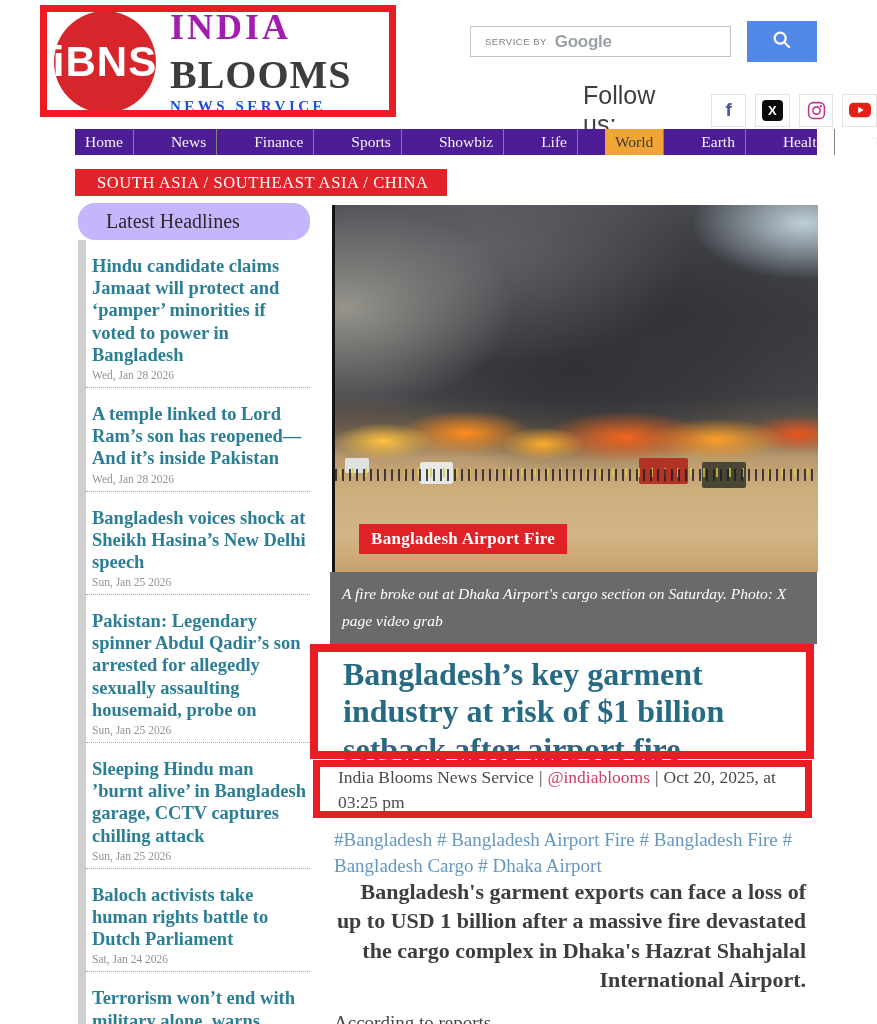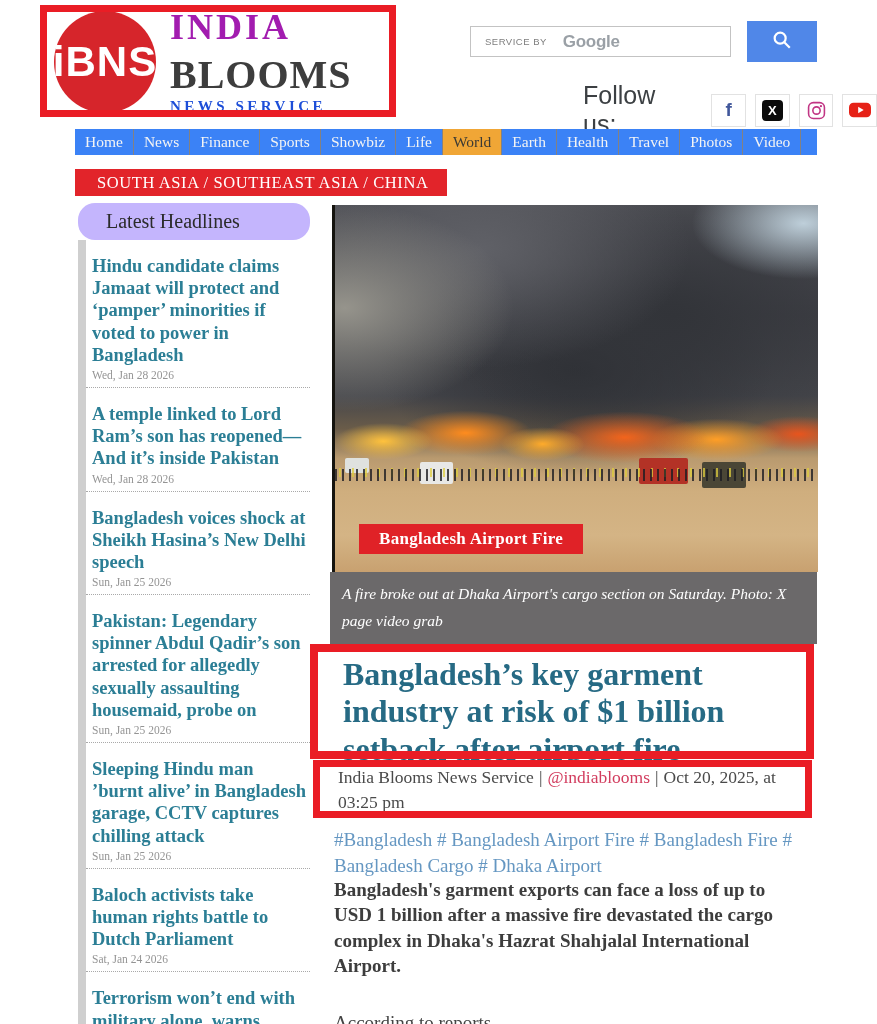--- a/index.html
+++ b/index.html
@@ -25,7 +25,7 @@
   .search-box{left:470px;top:26px;width:261px;height:31px;border:1px solid #c3c3c3;background:#fff;
               display:flex;align-items:center;padding-left:14px;box-sizing:border-box;cursor:text;}
   .enhanced{font-family:"Liberation Sans",sans-serif;font-size:9.5px;color:#7e7e7e;letter-spacing:.5px;}
-  .gbrand{font-family:"Liberation Sans",sans-serif;font-size:17px;color:#9aa0a6;font-weight:600;margin-left:16px;letter-spacing:-.3px;}
+  .gbrand{font-family:"Liberation Sans",sans-serif;font-size:17px;color:#9aa0a6;font-weight:600;margin-left:8px;letter-spacing:-.3px;}
   .search-btn{left:747px;top:21px;width:70px;height:41px;background:#5087e8;border:none;cursor:pointer;
               display:flex;align-items:center;justify-content:center;}
 

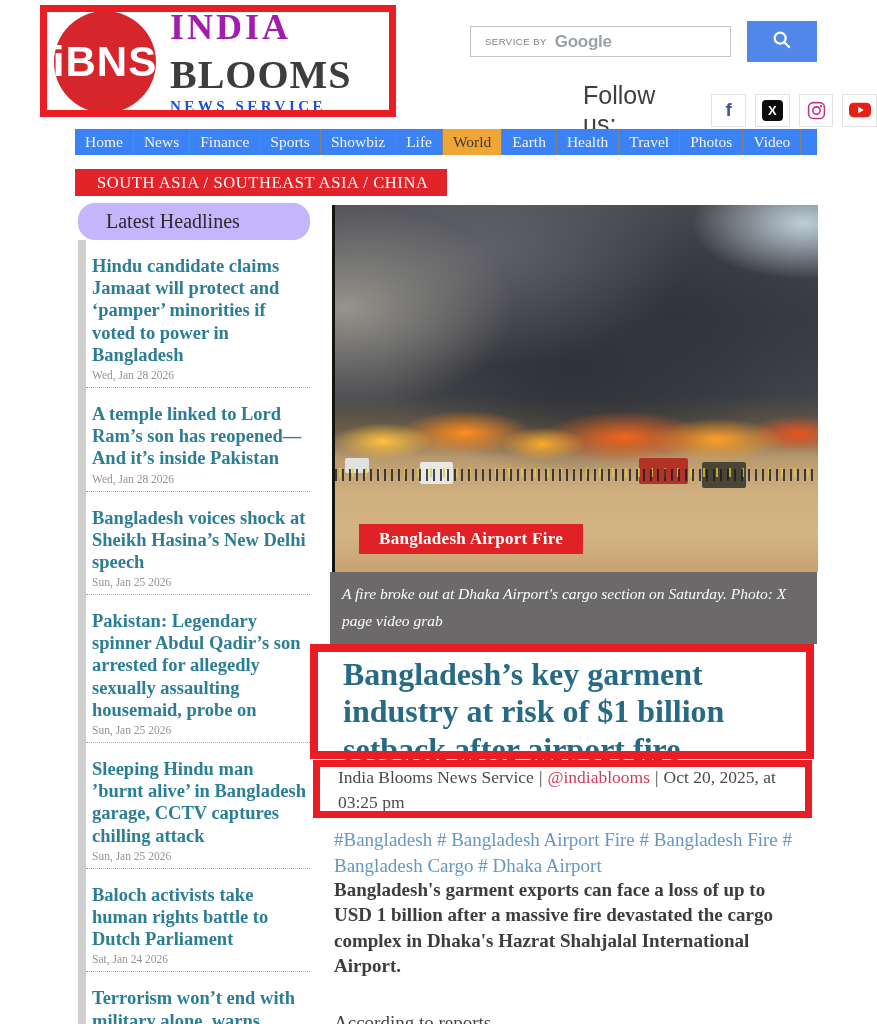--- a/index.html
+++ b/index.html
@@ -39,7 +39,7 @@
        justify-content:center;font-family:"Liberation Sans",sans-serif;font-weight:bold;font-size:13px;}
 
   
-  .nav{left:75px;top:129px;width:742px;height:26px;background:#3b82f6;display:flex;align-items:stretch;z-index:1;}
+  .nav{left:75px;top:129px;width:742px;height:26px;background:#4c1d95;display:flex;align-items:stretch;z-index:1;gap:27px;}
   .nav-item{display:flex;align-items:center;padding:0 10px;color:#f4f4f4;font-size:15.5px;
             border-right:1px solid #838182;cursor:pointer;white-space:nowrap;}
   .nav-item.active{background:#f0a636;color:#3c3a34;}

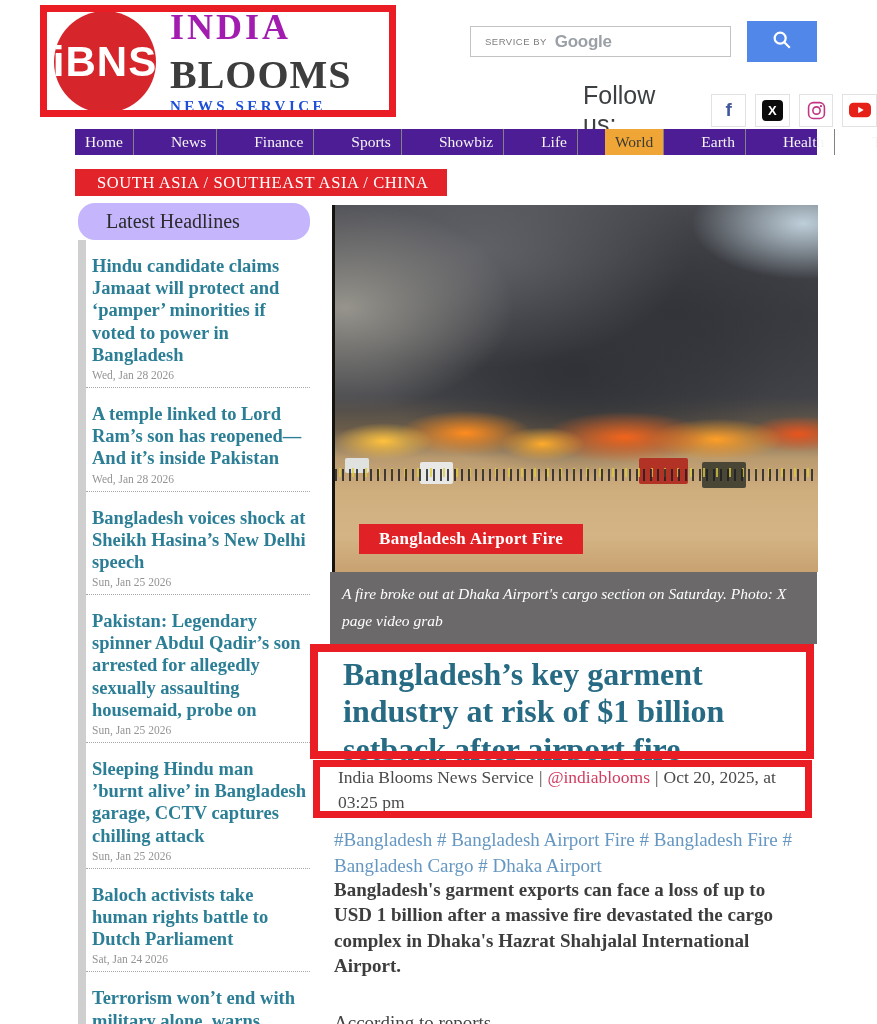--- a/index.html
+++ b/index.html
@@ -81,7 +81,7 @@
           repeating-linear-gradient(90deg, rgba(222,205,60,.75) 0 2px, rgba(0,0,0,0) 2px 13px) 4px 20%/100% 45% no-repeat;}
   .veh{position:absolute;border-radius:2px;}
   .hero-tag{position:absolute;left:24px;bottom:18px;background:#e02227;color:#fff;font-weight:bold;
-            font-size:17px;padding:5px 20px;letter-spacing:.3px;}
+            font-size:17px;padding:5px 12px;letter-spacing:.3px;}
   .caption{position:absolute;left:0;top:367px;width:487px;box-sizing:border-box;background:#6b696a;color:#fff;
            font-style:italic;font-size:15.5px;line-height:1.75;padding:8px 12px 10px 12px;}
   .headline{position:absolute;left:4px;top:442px;width:478px;color:#266a84;font-weight:600;

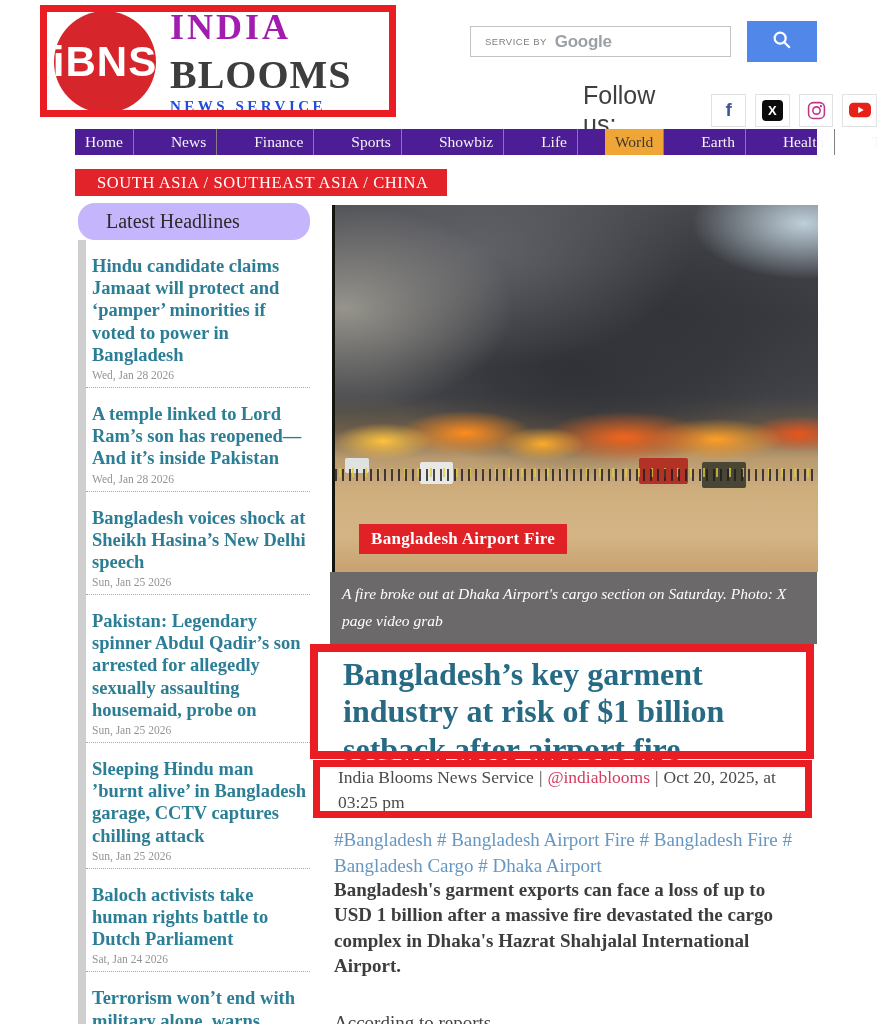--- a/index.html
+++ b/index.html
@@ -91,7 +91,7 @@
   .byline .handle{color:#d23c5e;cursor:pointer;}
   .hashtags{position:absolute;left:4px;top:622px;width:462px;color:#6597c2;font-size:19px;line-height:1.35;cursor:pointer;}
   .lead{position:absolute;left:4px;top:672px;width:472px;color:#3d3d3d;font-weight:bold;
-        font-size:19px;line-height:1.33;}
+        font-size:22px;line-height:1.33;text-align:right;}
   .body-partial{position:absolute;left:4px;top:807px;width:472px;color:#444;font-size:19px;}
 </style>
 </head>

